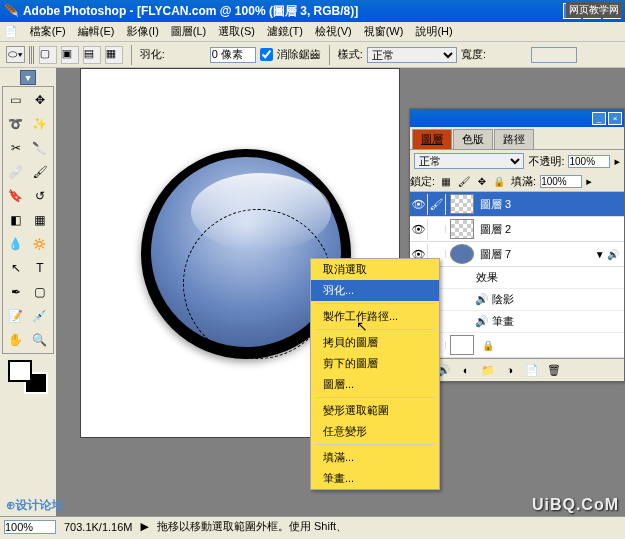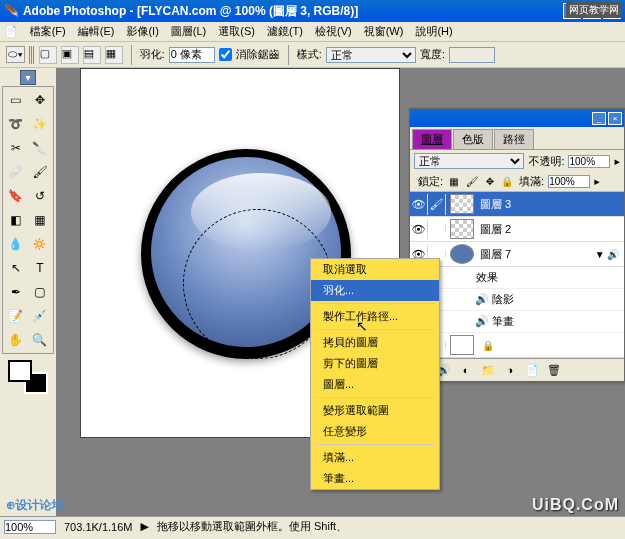--- a/index.html
+++ b/index.html
@@ -21,7 +21,7 @@
 .optbar .grip { width: 6px; height: 18px; background: repeating-linear-gradient(to right, #888 0 1px, transparent 1px 2px); }
 .optbar .sep { width: 1px; height: 20px; background: #999; margin: 0 4px; }
 .optbar label { font-size: 11px; }
-.optbar input[type=text] { width: 46px; font-size: 11px; border: 1px solid #7f9db9; padding: 1px; }
+.optbar input[type=text] { width: 46px; font-size: 11px; border: 1px solid #7f9db9; padding: 1px; margin-left: 41px; }
 .optbar select { font-size: 11px; border: 1px solid #7f9db9; width: 90px; }
 .optbar .ico { width: 18px; height: 18px; border: 1px solid #bbb; background: #f0f0f0; }
 

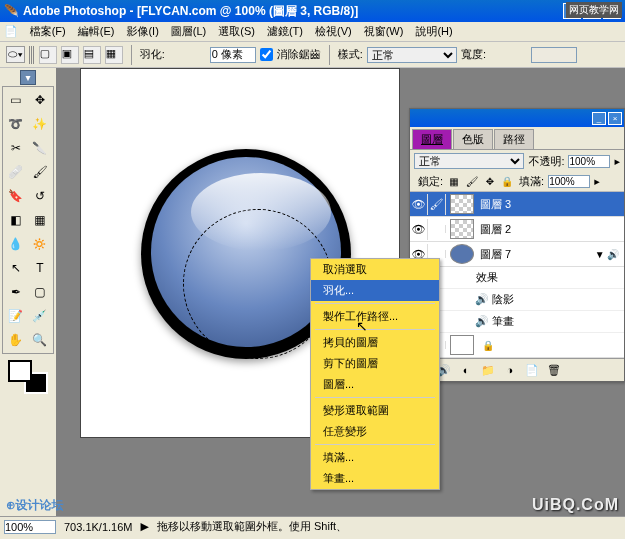--- a/index.html
+++ b/index.html
@@ -52,7 +52,7 @@
 .lp-title .wbtn2 { width: 14px; height: 13px; background: #3d85d6; border: 1px solid #fff; color: #fff; font-size: 8px; display: flex; align-items: center; justify-content: center; }
 .lp-tabs { display: flex; padding: 2px 2px 0; border-bottom: 1px solid #999; }
 .lp-tabs .tab { padding: 2px 8px; font-size: 11px; background: #d4d0c8; border: 1px solid #999; border-bottom: none; margin-right: 1px; }
-.lp-tabs .tab.act { background: #a21caf; text-decoration: underline; }
+.lp-tabs .tab.act { background: #c2410c; text-decoration: underline; }
 .lp-ctrls { display: flex; align-items: center; padding: 3px 4px; gap: 4px; font-size: 11px; }
 .lp-ctrls select { flex: 1; font-size: 11px; border: 1px solid #7f9db9; }
 .lp-ctrls input { width: 42px; font-size: 10px; border: 1px solid #7f9db9; }

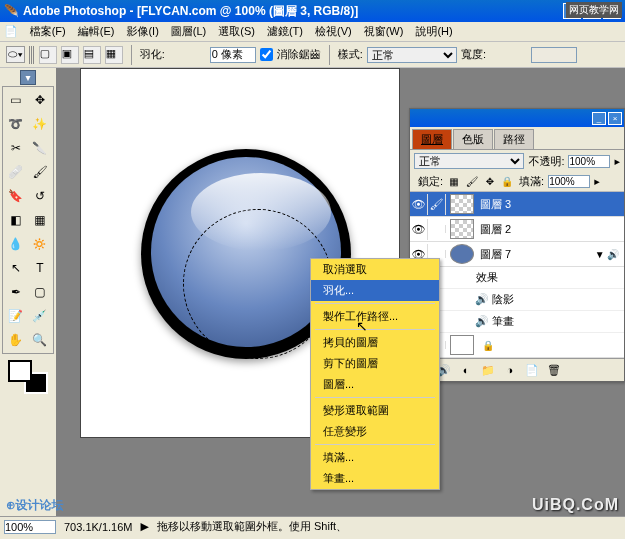--- a/index.html
+++ b/index.html
@@ -56,7 +56,7 @@
 .lp-ctrls { display: flex; align-items: center; padding: 3px 4px; gap: 4px; font-size: 11px; }
 .lp-ctrls select { flex: 1; font-size: 11px; border: 1px solid #7f9db9; }
 .lp-ctrls input { width: 42px; font-size: 10px; border: 1px solid #7f9db9; }
-.lp-lock { display: flex; align-items: center; padding: 2px 8px; gap: 4px; font-size: 11px; border-bottom: 1px solid #bbb; }
+.lp-lock { display: flex; align-items: center; padding: 2px 0; gap: 4px; font-size: 11px; border-bottom: 1px solid #bbb; }
 .lp-lock .lico { width: 14px; height: 14px; display: flex; align-items: center; justify-content: center; font-size: 10px; }
 
 .layer-list { background: #fff; max-height: 200px; overflow: auto; }

